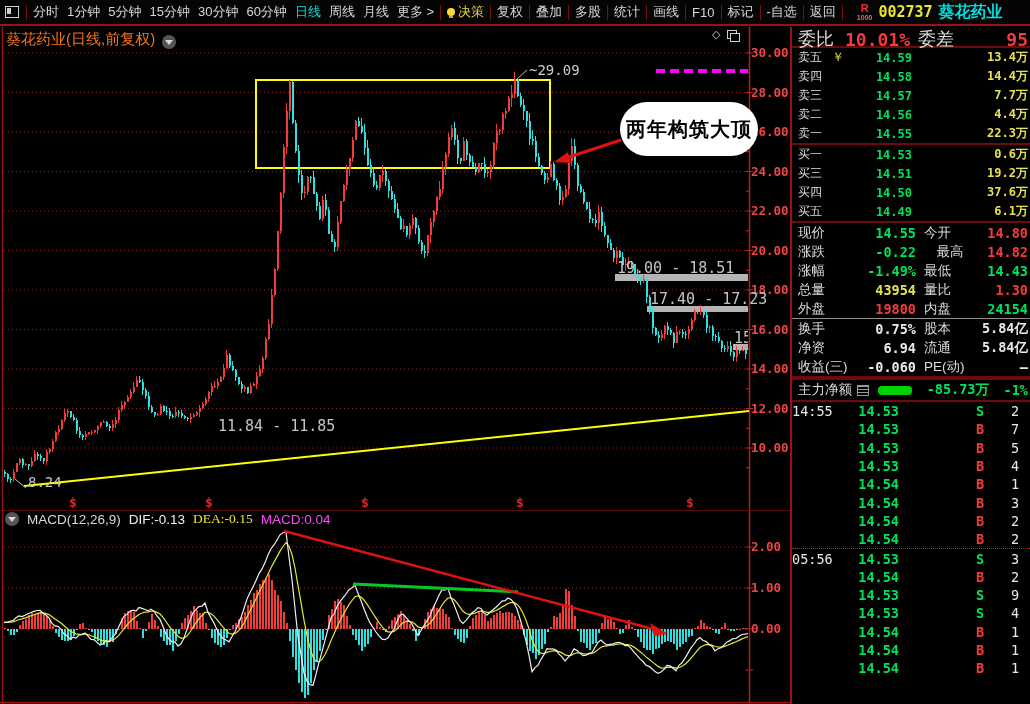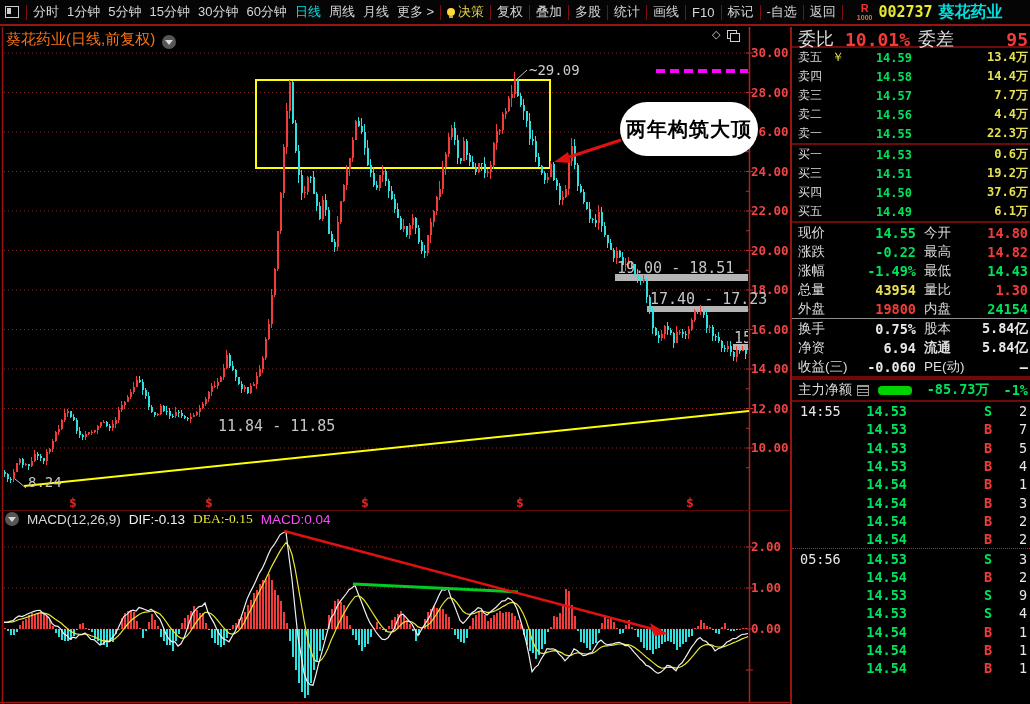--- a/index.html
+++ b/index.html
@@ -1058,7 +1058,7 @@
         <div class="info-row">
           <span class="lab">涨跌</span>
           <span class="v b num cg">-0.22</span>
-          <span class="lab" style="padding-left: 8px;">最高</span>
+          <span class="lab" style="padding-left: 8px; text-align: center;">最高</span>
           <span class="v b num cr">14.82</span>
         </div>
         <div class="info-row">

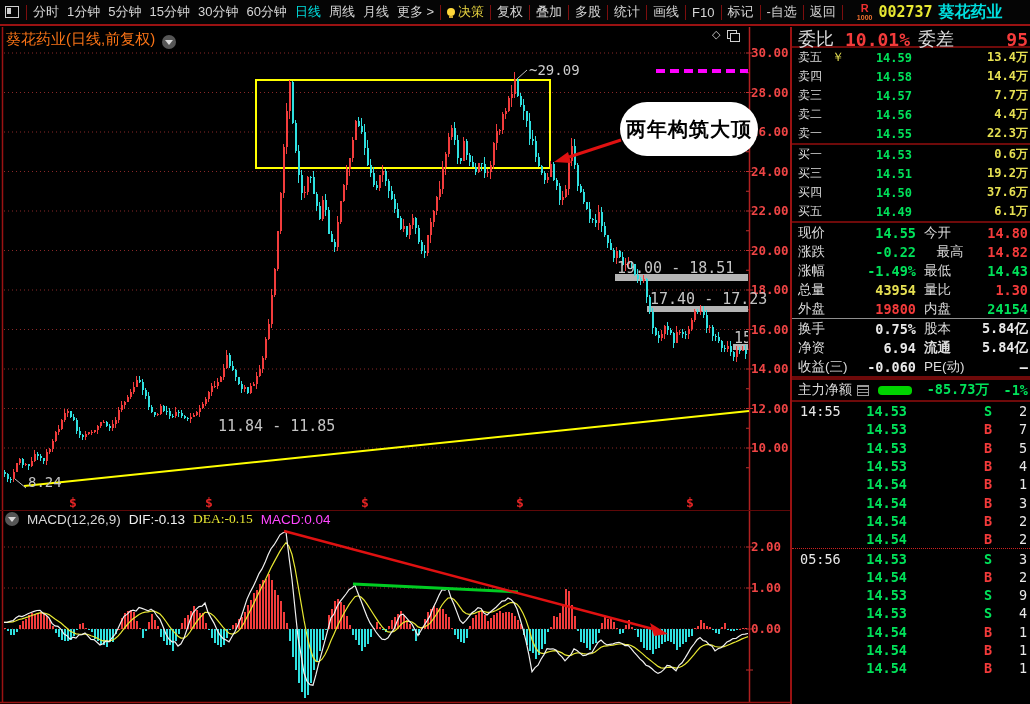--- a/index.html
+++ b/index.html
@@ -1089,7 +1089,7 @@
         <div class="info-row">
           <span class="lab">净资</span>
           <span class="v b num cw">6.94</span>
-          <span class="lab" style="padding-left: 8px; font-weight: bold;">流通</span>
+          <span class="lab" style="padding-left: 8px;">流通</span>
           <span class="v b num cw">5.84亿</span>
         </div>
         <div class="info-row">

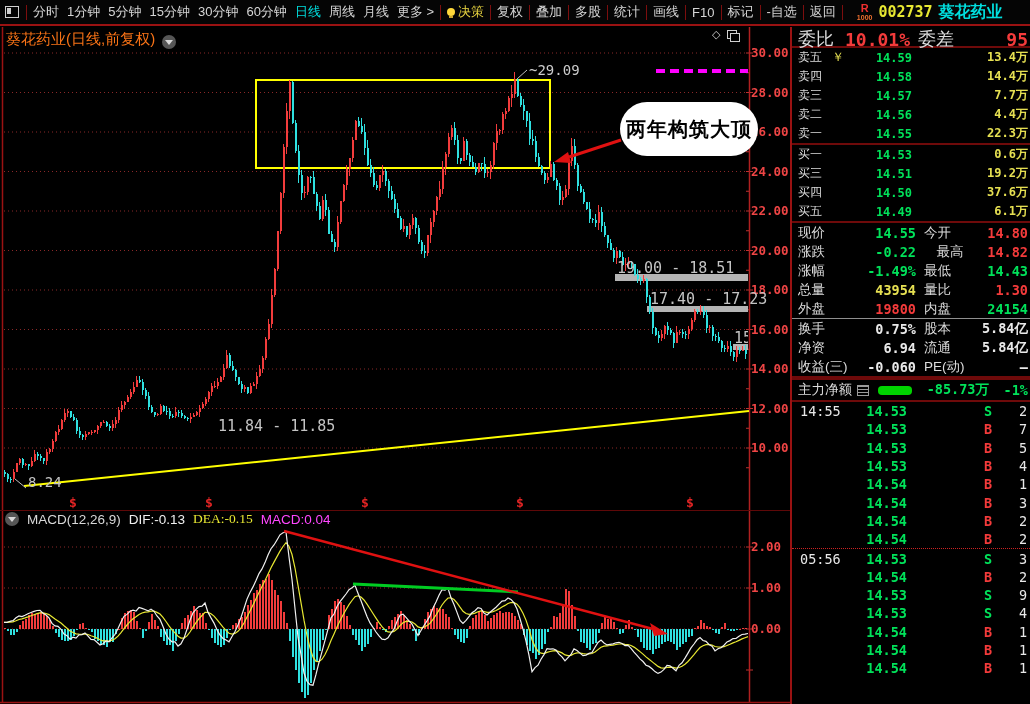--- a/index.html
+++ b/index.html
@@ -62,7 +62,7 @@
   .pill{width:34px;height:9px;border-radius:4px;background:#00d400;margin-left:4px;}
   #flow-row .fv{margin-left:auto;}
   #flow-row .fp{width:34px;text-align:right;padding-right:2px;}
-  .t-row{display:grid;grid-template-columns:50px 57px 66px 30px 1fr;height:18.3px;align-items:center;padding-left:8px;font-size:13.5px;}
+  .t-row{display:grid;grid-template-columns:50px 57px 66px 30px 1fr;height:18.3px;align-items:center;font-size:13.5px;}
   .t-row.sep{border-top:1px dotted #cc2222;}
   .t-row .tp,.t-row .tv{text-align:right;}
   .t-row .ts{text-align:center;}

